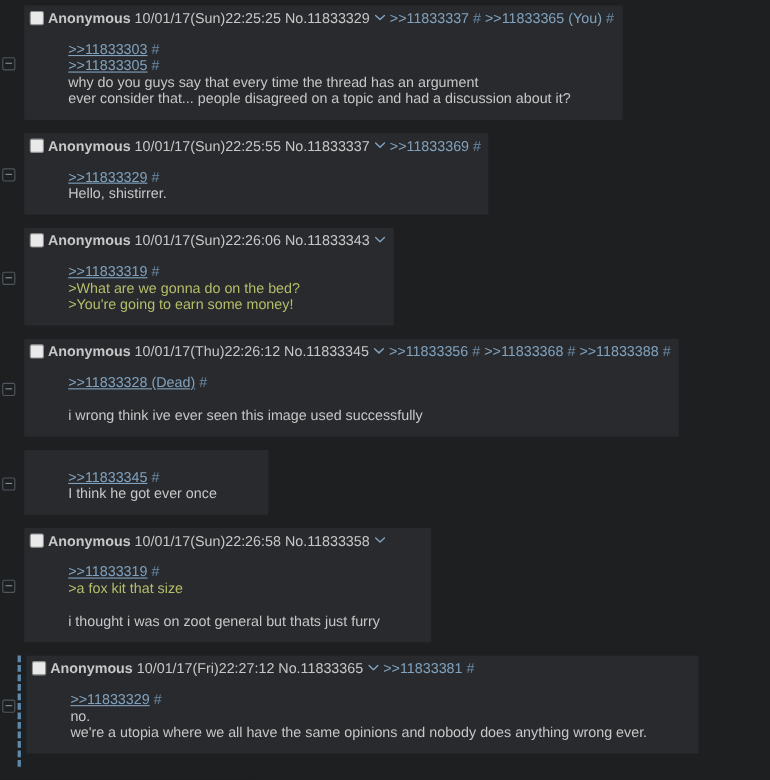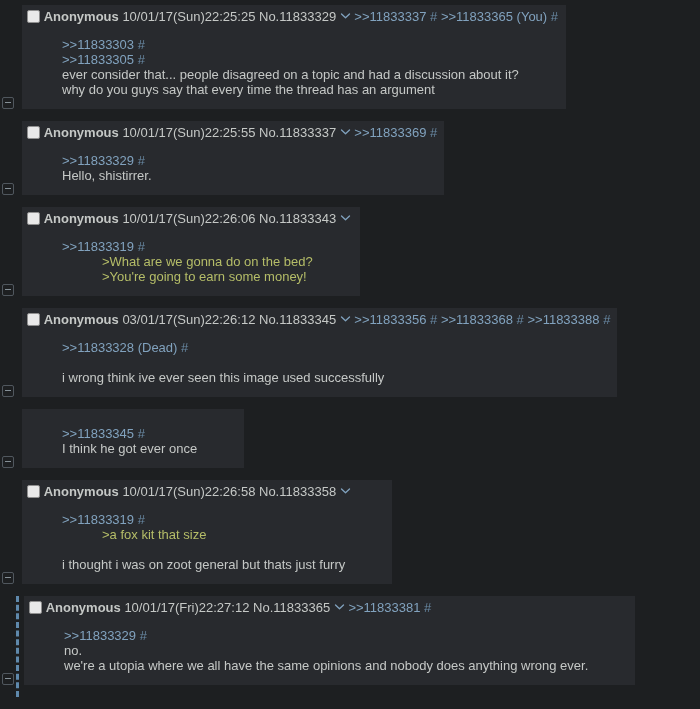--- a/index.html
+++ b/index.html
@@ -12,7 +12,7 @@
   }
   .thread { padding-top: 5px; }
   .postContainer {
-    display: flex; align-items: flex-end;
+    display: flex; align-items: center;
     margin-bottom: 12px; position: relative;
   }
   

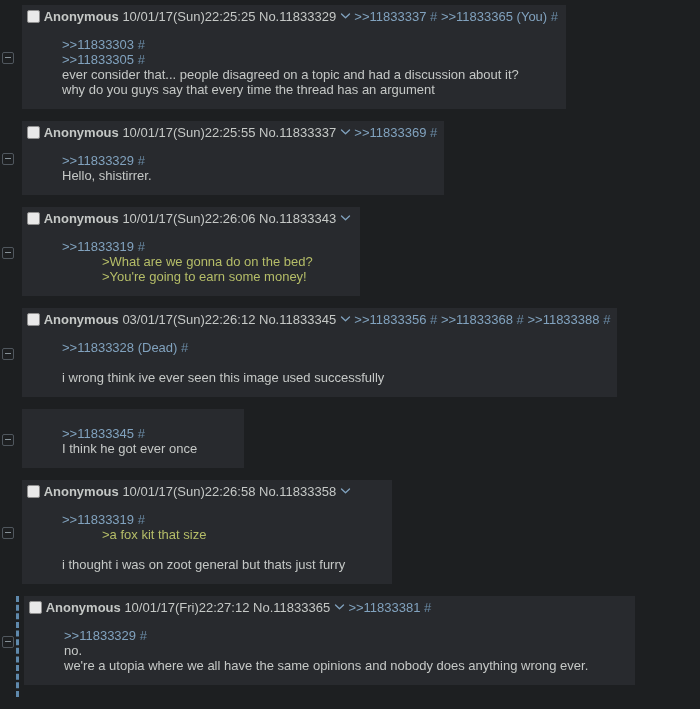--- a/index.html
+++ b/index.html
@@ -49,7 +49,7 @@
   .menu-arrow { cursor: pointer; }
   .menu-arrow svg { vertical-align: 1px; }
   a { color: #81a2be; text-decoration: none; cursor: pointer; }
-  .quotelink { }
+  .quotelink { text-decoration: underline; }
   .permalink { color: #698aa5; text-decoration: none; }
   blockquote.post-message { margin: 13px 40px 0 35px; padding: 0; }
   .line { min-height: 15px; }

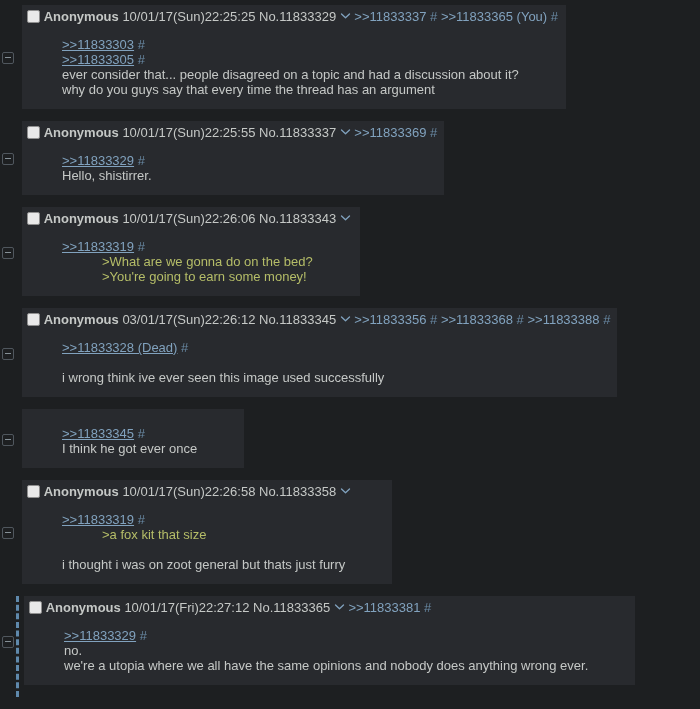--- a/index.html
+++ b/index.html
@@ -75,8 +75,8 @@
       <blockquote class="post-message">
           <div class="line"><a class="quotelink" href="javascript:void(0)">&gt;&gt;11833303</a> <a class="permalink" href="javascript:void(0)">#</a></div>
           <div class="line"><a class="quotelink" href="javascript:void(0)">&gt;&gt;11833305</a> <a class="permalink" href="javascript:void(0)">#</a></div>
+          <div class="line">why do you guys say that every time the thread has an argument</div>
           <div class="line">ever consider that... people disagreed on a topic and had a discussion about it?</div>
-          <div class="line">why do you guys say that every time the thread has an argument</div>
         </blockquote>
     </div>
   </div>

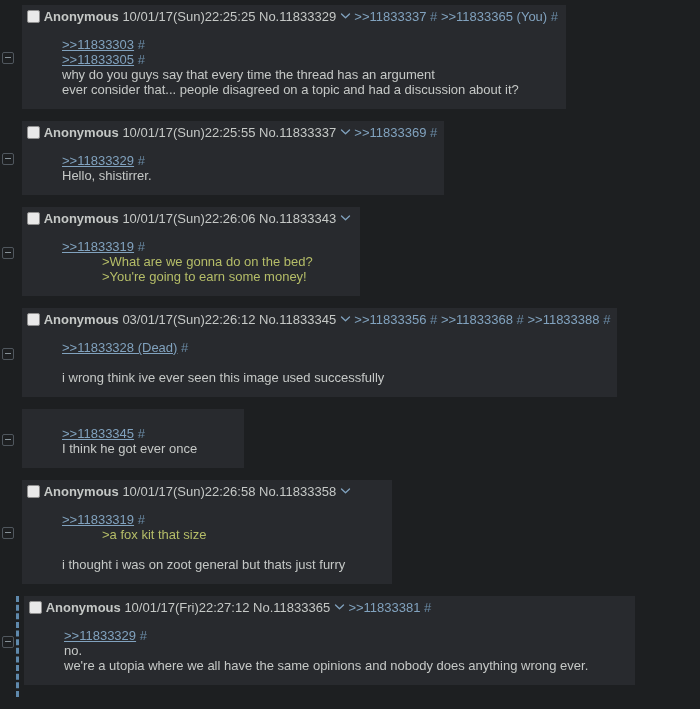--- a/index.html
+++ b/index.html
@@ -53,7 +53,7 @@
   .permalink { color: #698aa5; text-decoration: none; }
   blockquote.post-message { margin: 13px 40px 0 35px; padding: 0; }
   .line { min-height: 15px; }
-  .greentext { color: #b5bd68; margin-left: 40px; }
+  .greentext { color: #b5bd68; }
 </style>
 </head>
 <body>

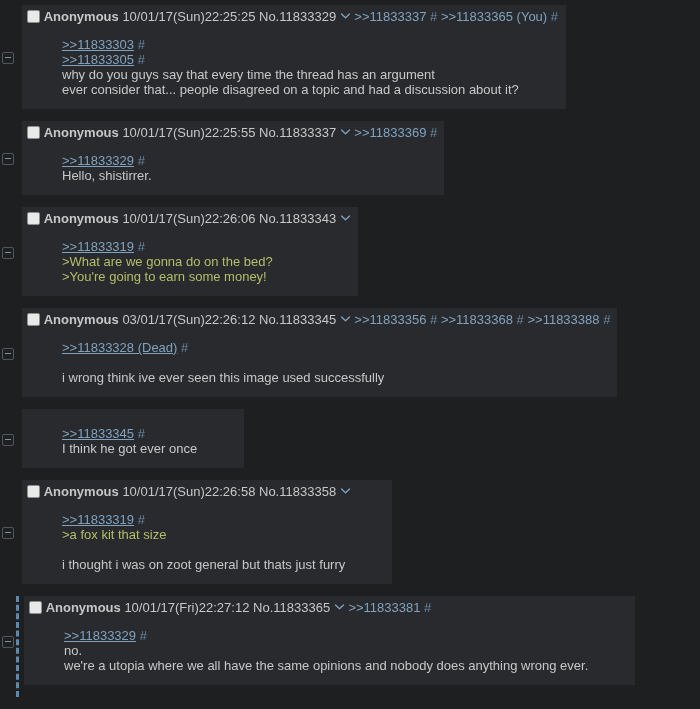--- a/index.html
+++ b/index.html
@@ -128,7 +128,7 @@
       <div class="post-header">
         <span class="checkbox"></span>
         <span class="name">Anonymous</span>
-        <span class="dateTime">03/01/17(Sun)22:26:12</span>
+        <span class="dateTime">10/01/17(Thu)22:26:12</span>
         <span class="postNum">No.11833345</span>
         <span class="menu-arrow"><svg width="11" height="8" viewBox="0 0 11 8">
               <path d="M1.5 2 L5.5 5.8 L9.5 2" fill="none" stroke="#81a2be" stroke-width="1.3" stroke-linecap="round" stroke-linejoin="round"></path>

